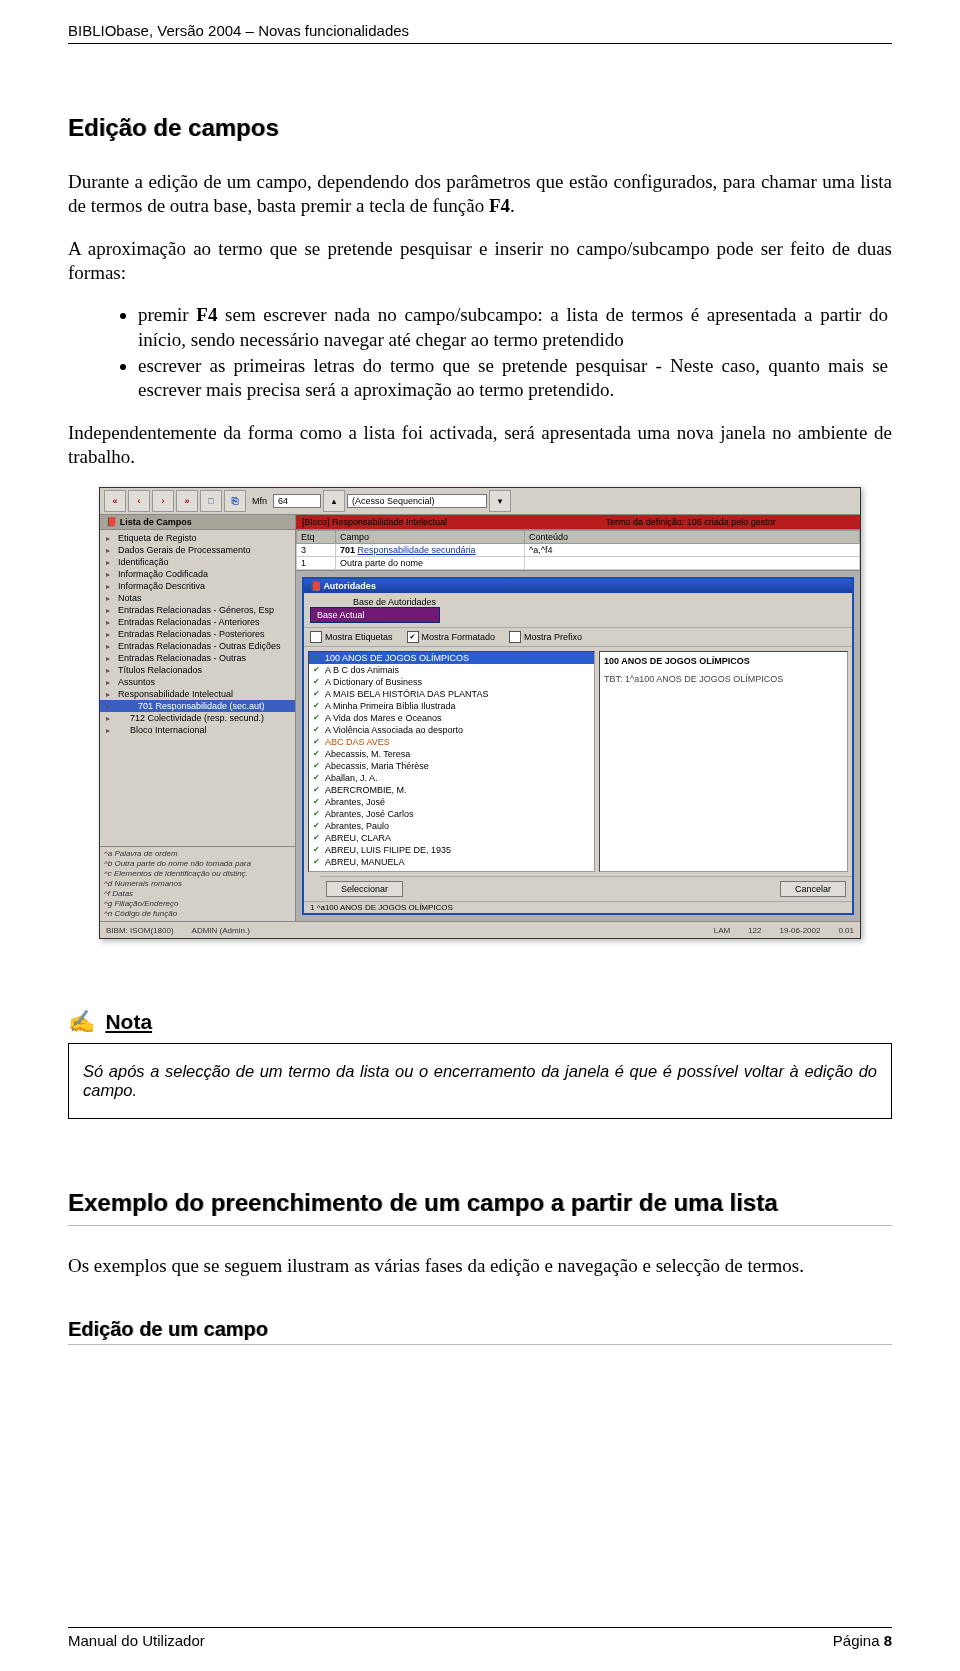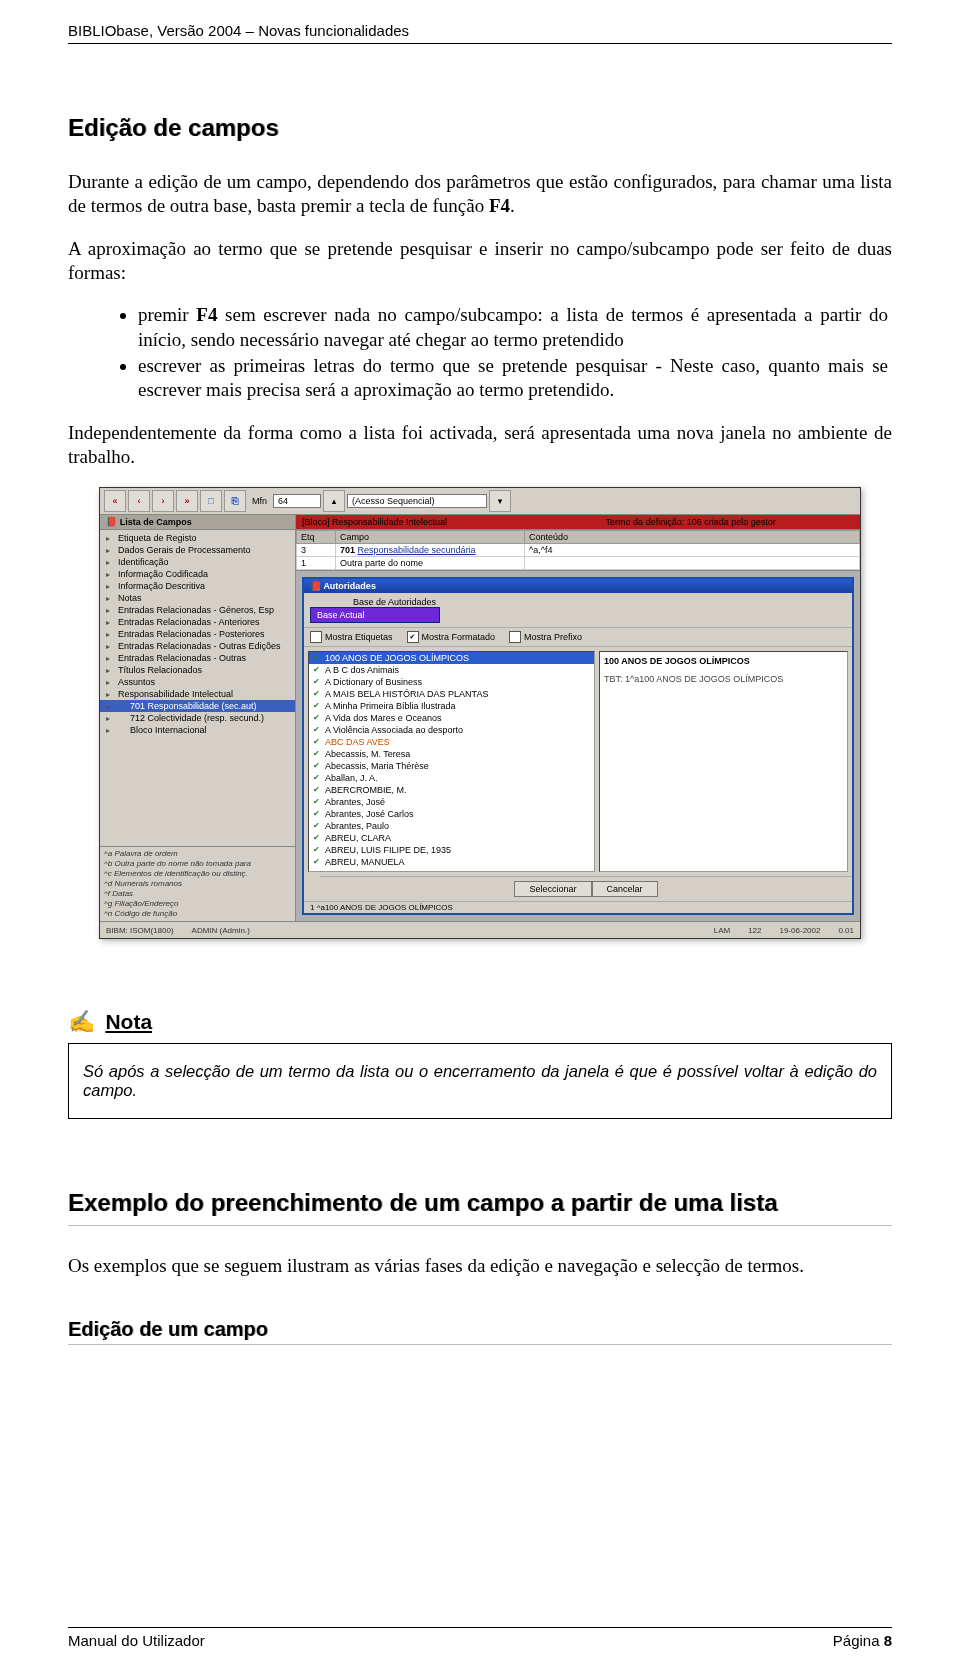--- a/index.html
+++ b/index.html
@@ -262,7 +262,7 @@
   }
   .db-box .db-label { color: #000; text-align: right; padding-right: 4px; font-size: 9px; }
   .db-box .db-sel {
-    background: #6d28d9;
+    background: #701a75;
     color: #fff;
     padding: 2px 6px;
     border: 1px solid #0a2a70;

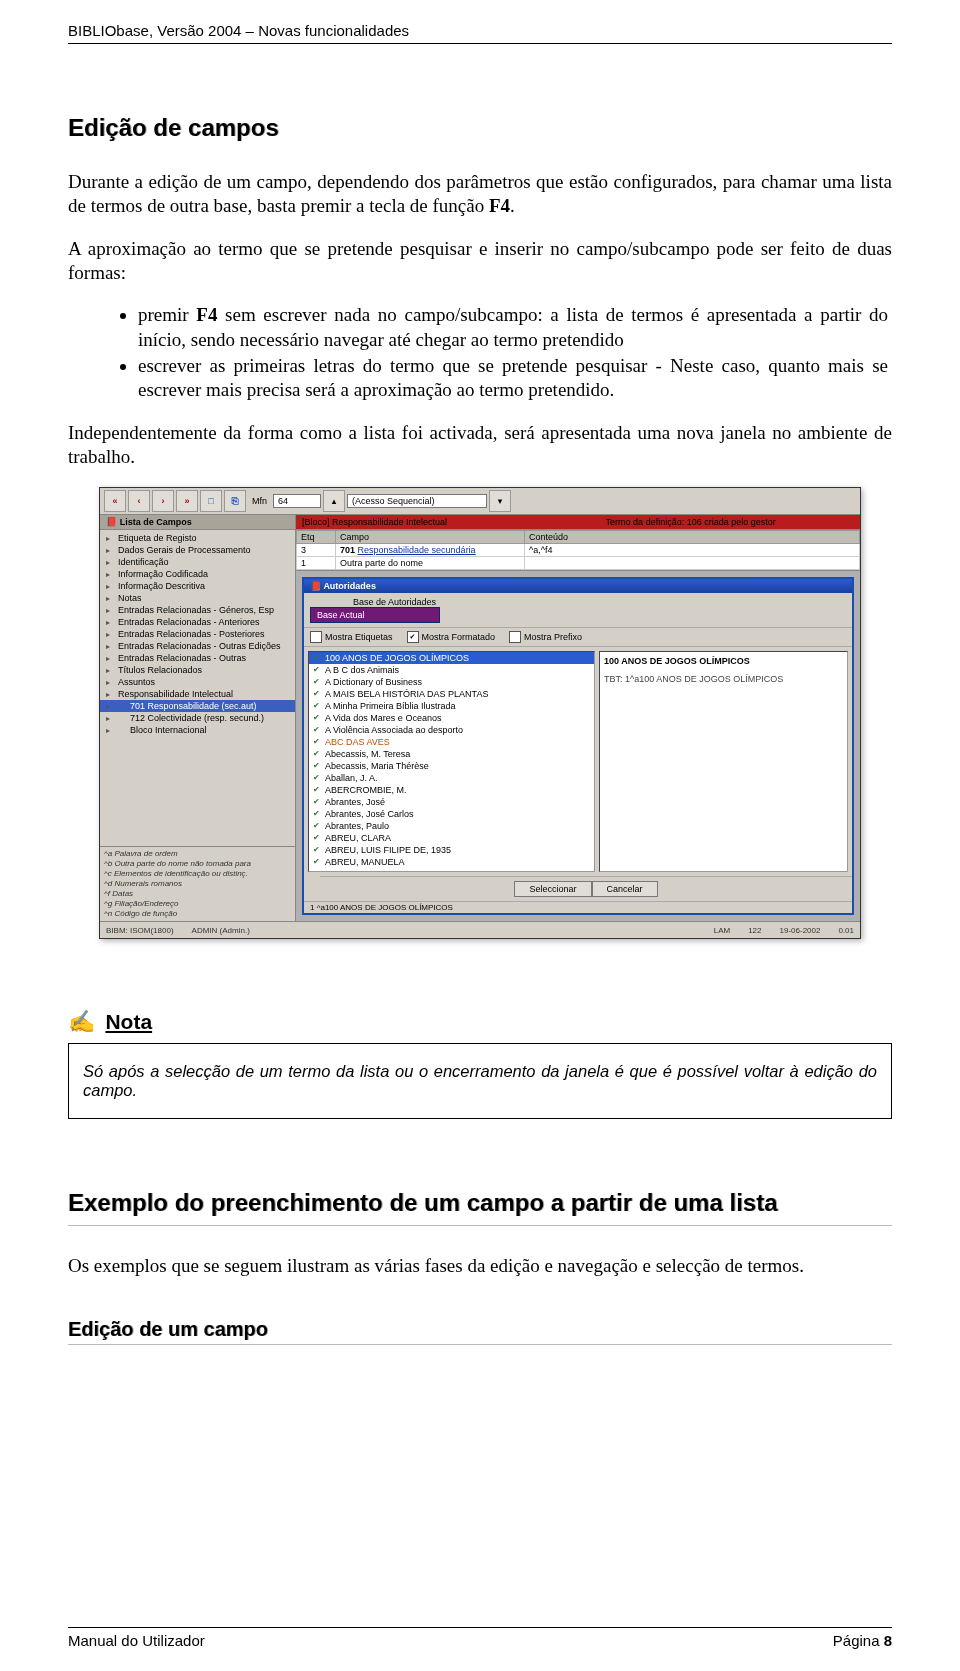--- a/index.html
+++ b/index.html
@@ -456,7 +456,7 @@
               <div class="tree-item">Títulos Relacionados</div>
               <div class="tree-item">Assuntos</div>
               <div class="tree-item">Responsabilidade Intelectual</div>
-              <div class="tree-item sel" style="padding-left: 30px;">701 Responsabilidade (sec.aut)</div>
+              <div class="tree-item sel" style="padding-left: 38px;">701 Responsabilidade (sec.aut)</div>
               <div class="tree-item" style="padding-left: 30px;">712 Colectividade (resp. secund.)</div>
               <div class="tree-item" style="padding-left: 30px;">Bloco Internacional</div>
             </div>

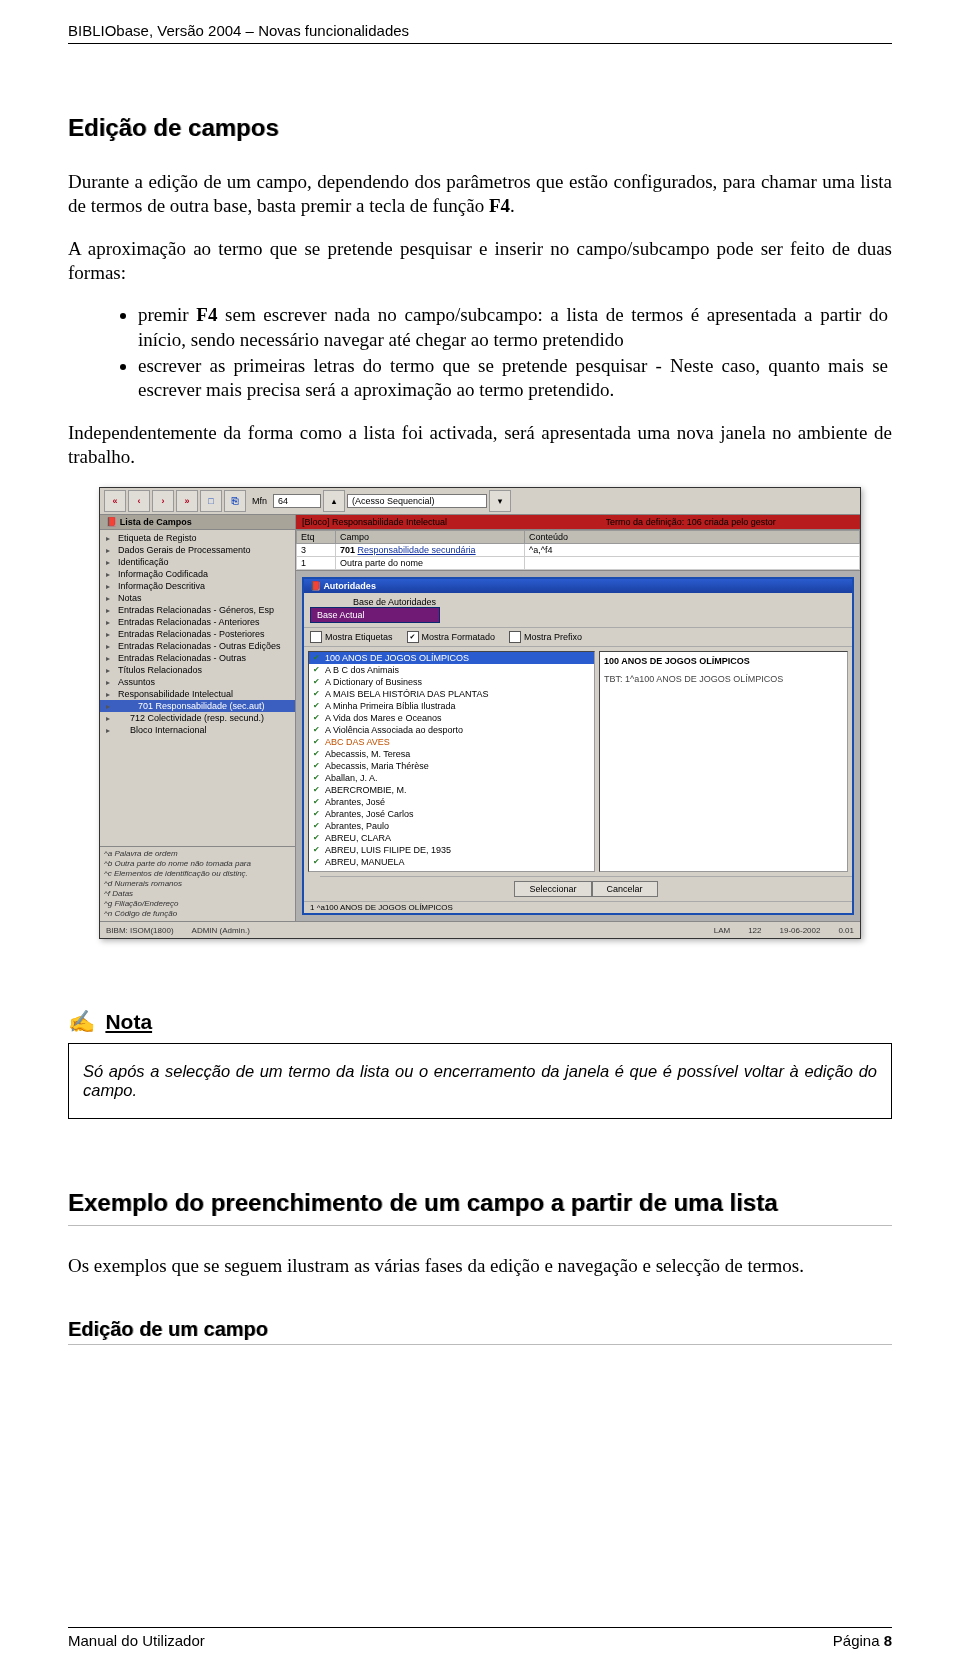--- a/index.html
+++ b/index.html
@@ -316,7 +316,7 @@
 
   .auth-footer {
     display: flex;
-    justify-content: center;
+    justify-content: space-between;
     padding: 4px 6px;
     border-top: 1px solid #aaa;
     margin-left: 16px;

